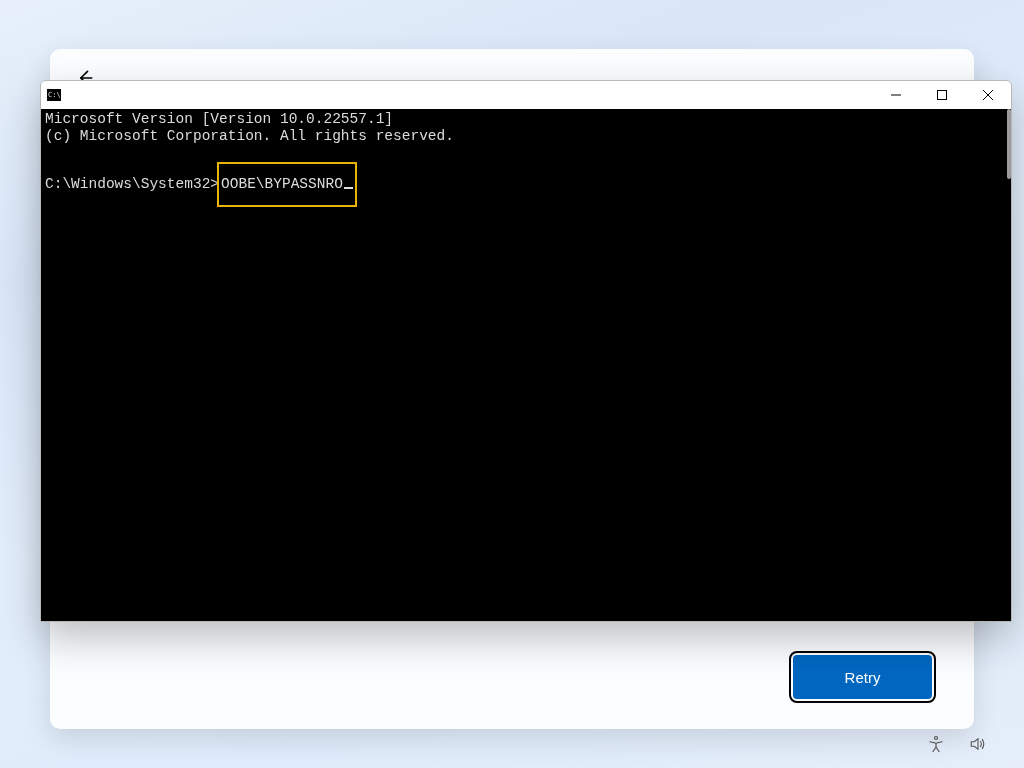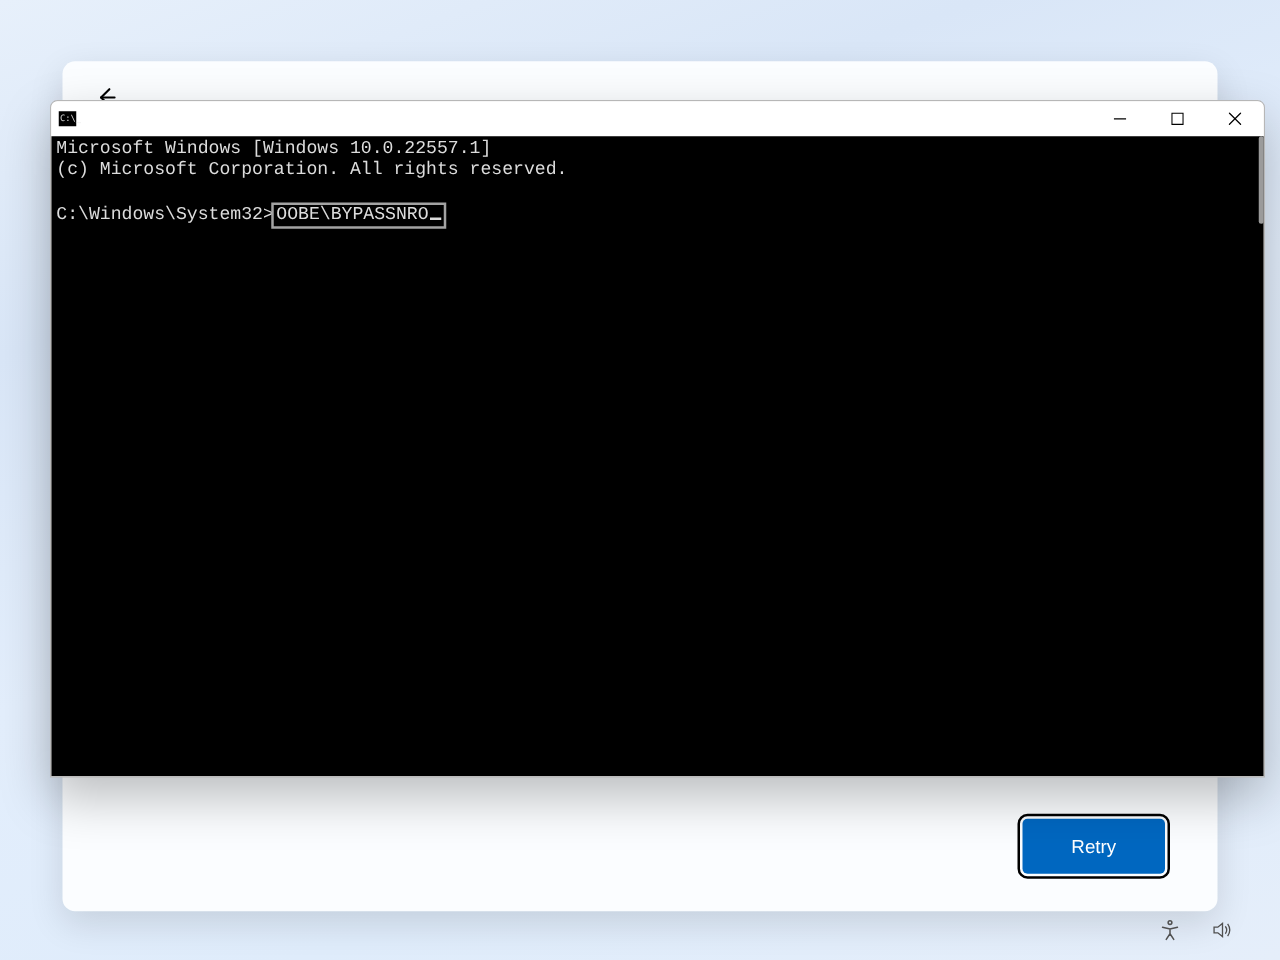--- a/index.html
+++ b/index.html
@@ -216,7 +216,7 @@
     </div>
   </div>
 
-  <div class="term-area"><span>Microsoft Windows [Windows 10.0.22557.1]</span>
+  <div class="term-area"><span>Microsoft Version [Version 10.0.22557.1]</span>
 <span>(c) Microsoft Corporation. All rights reserved.</span>
 
 <span>C:\Windows\System32&gt;</span><span class="highlight-box"><span>OOBE\BYPASSNRO</span><span class="cursor"></span></span>

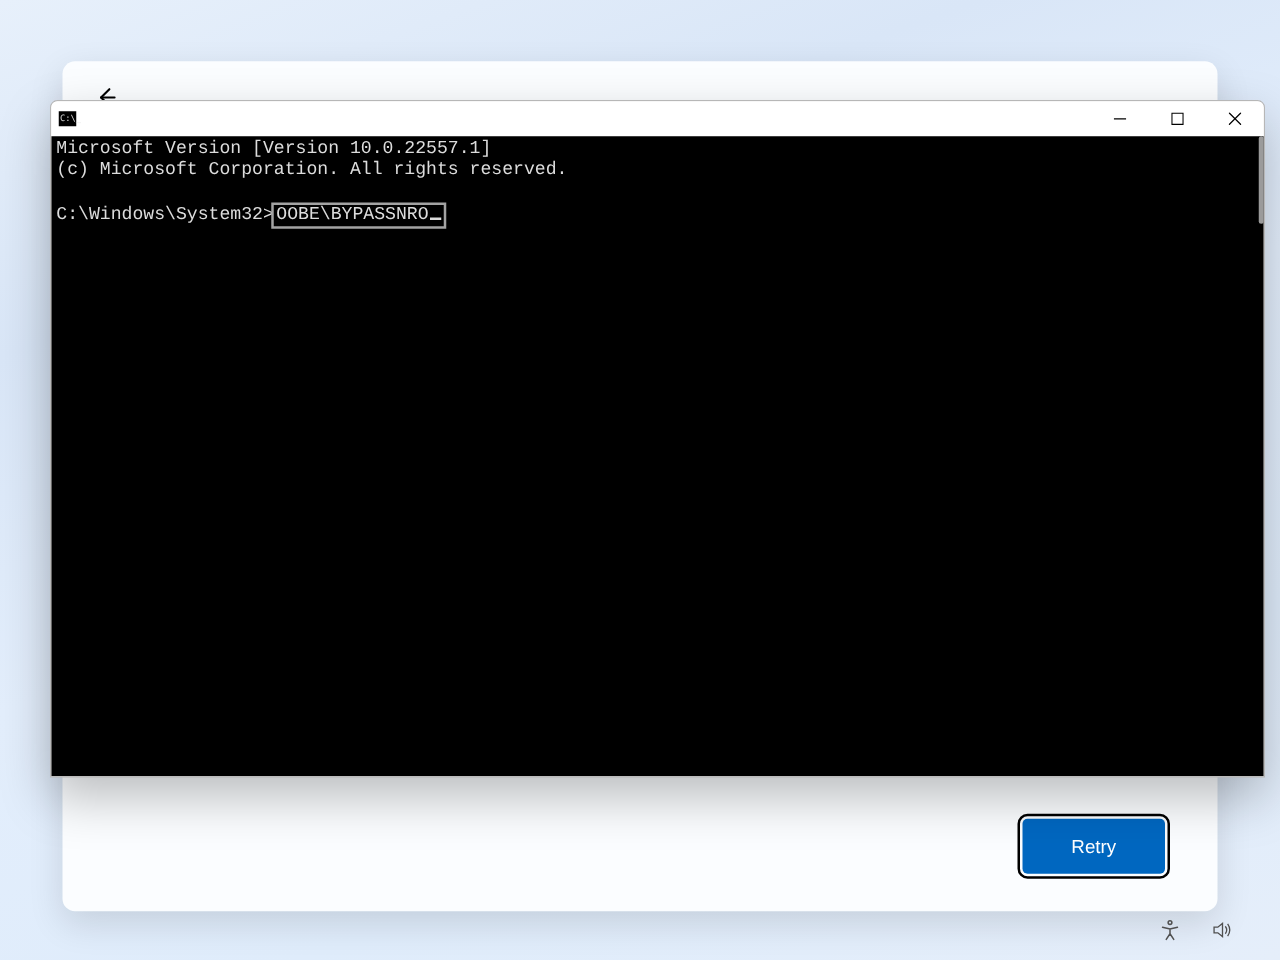--- a/index.html
+++ b/index.html
@@ -151,8 +151,8 @@
 
   .highlight-box {
     display: inline-block;
-    border: 2px solid #a3a3a3;
-    padding: 0 2px;
+    border: 2px solid #eab308;
+    padding: 12px 2px;
     margin-left: -2px;
   }
   .cursor {

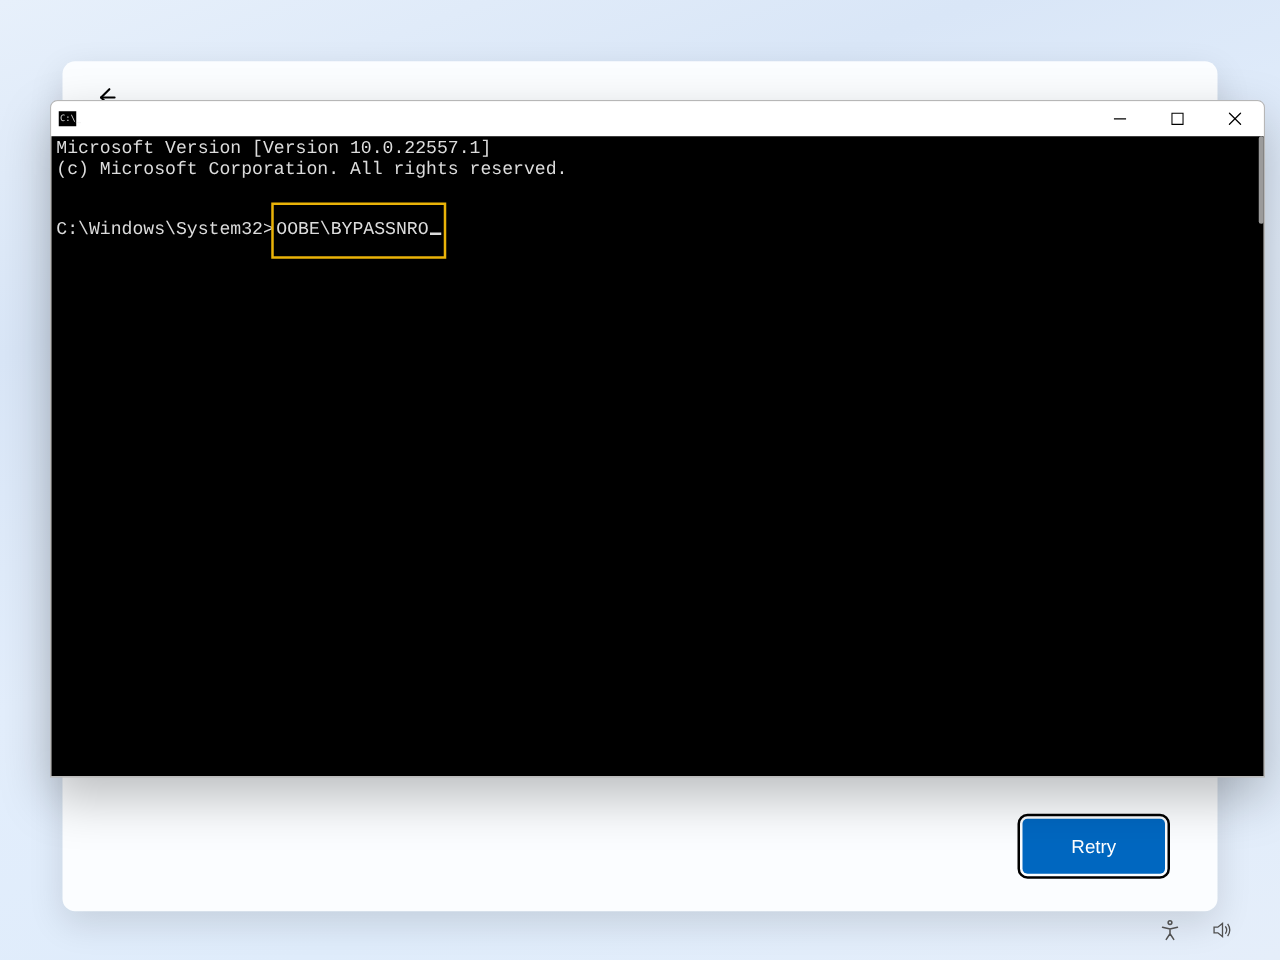--- a/index.html
+++ b/index.html
@@ -42,7 +42,7 @@
     position: absolute;
     right: 42px;
     bottom: 30px;
-    width: 114px;
+    width: 139px;
     height: 44px;
     background: #0067c0;
     color: #fff;

